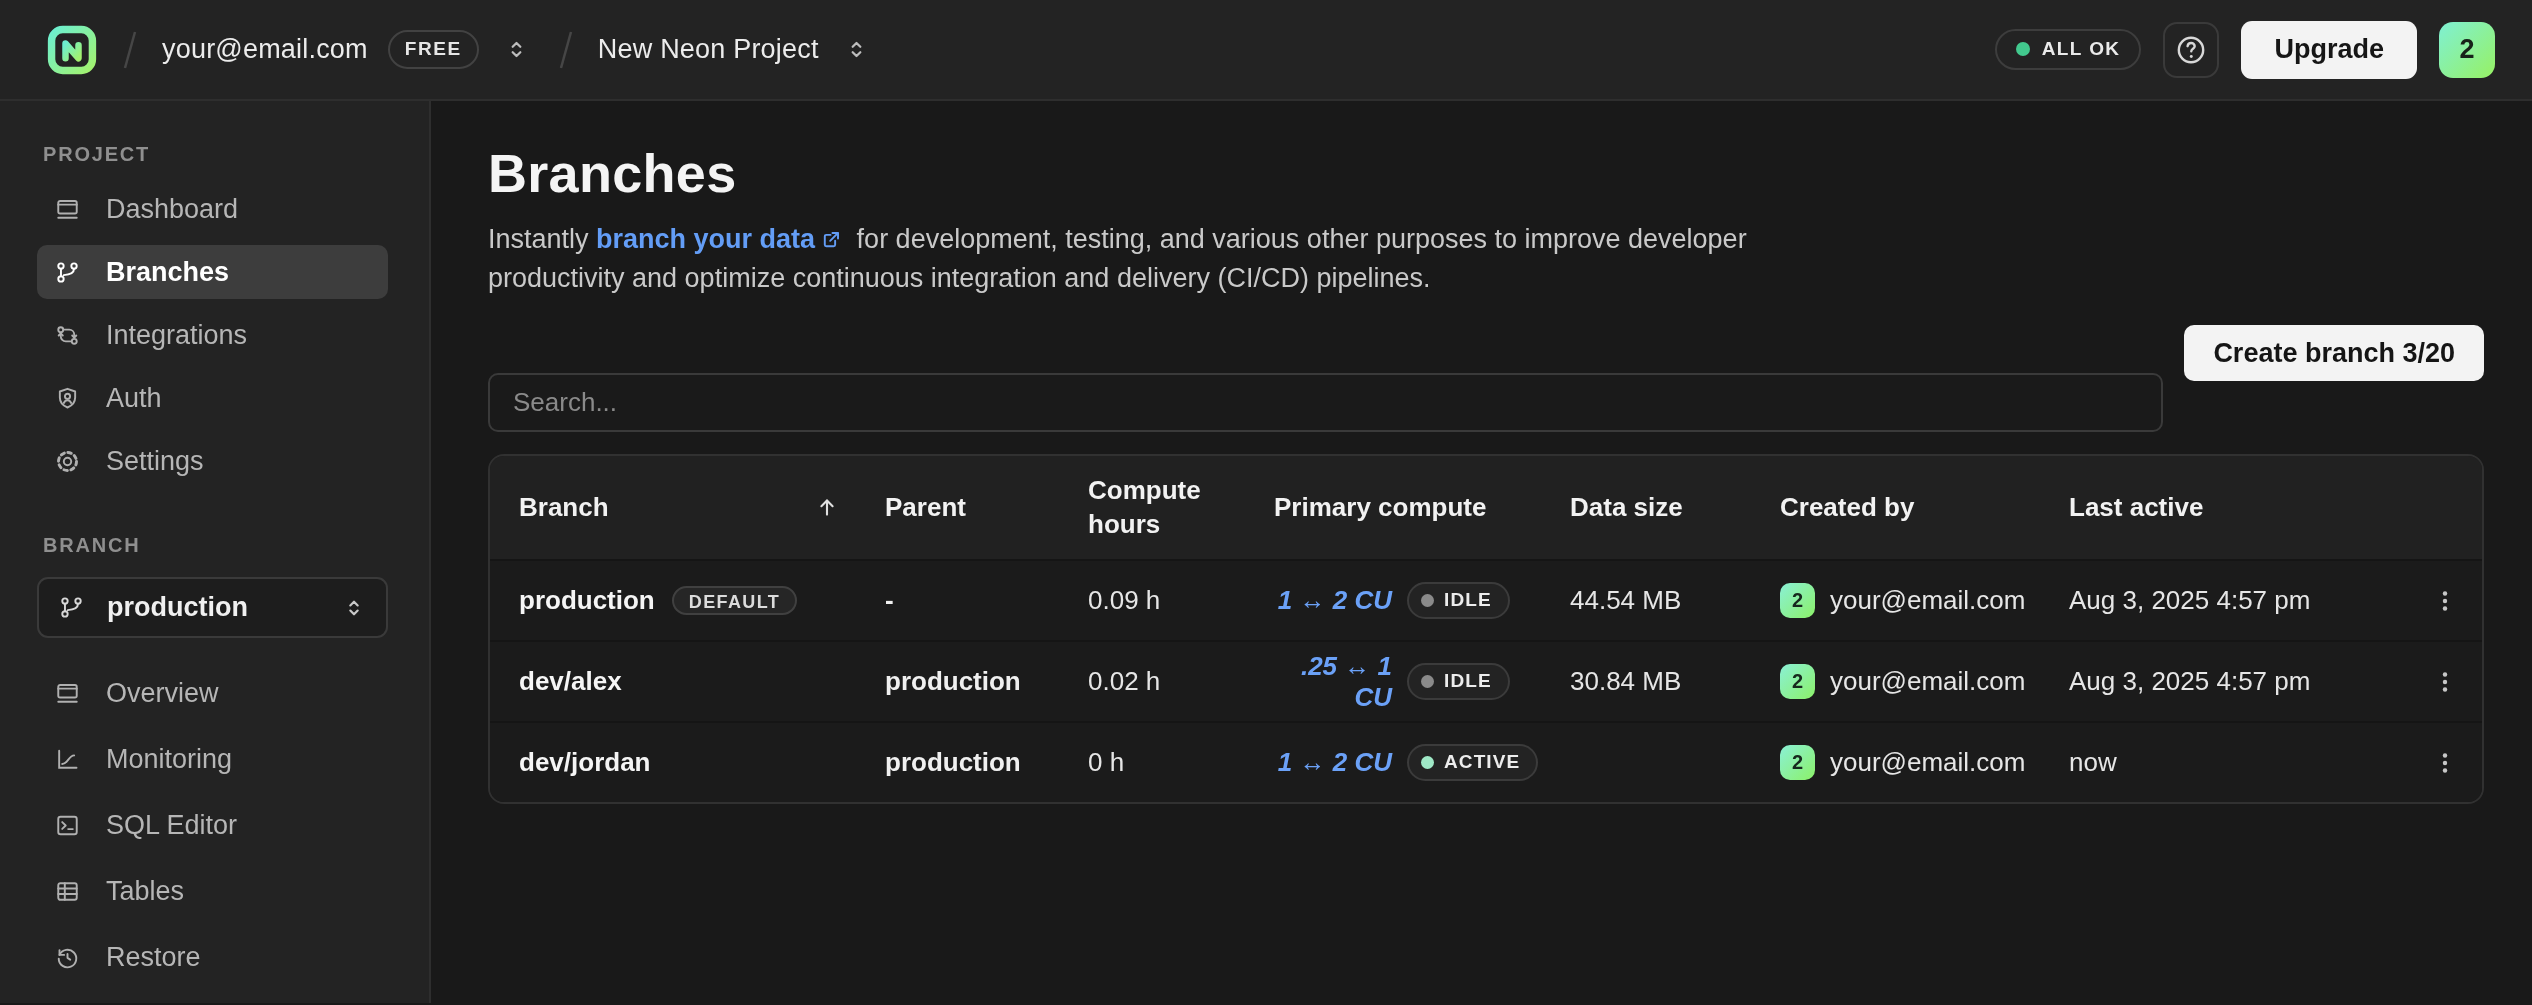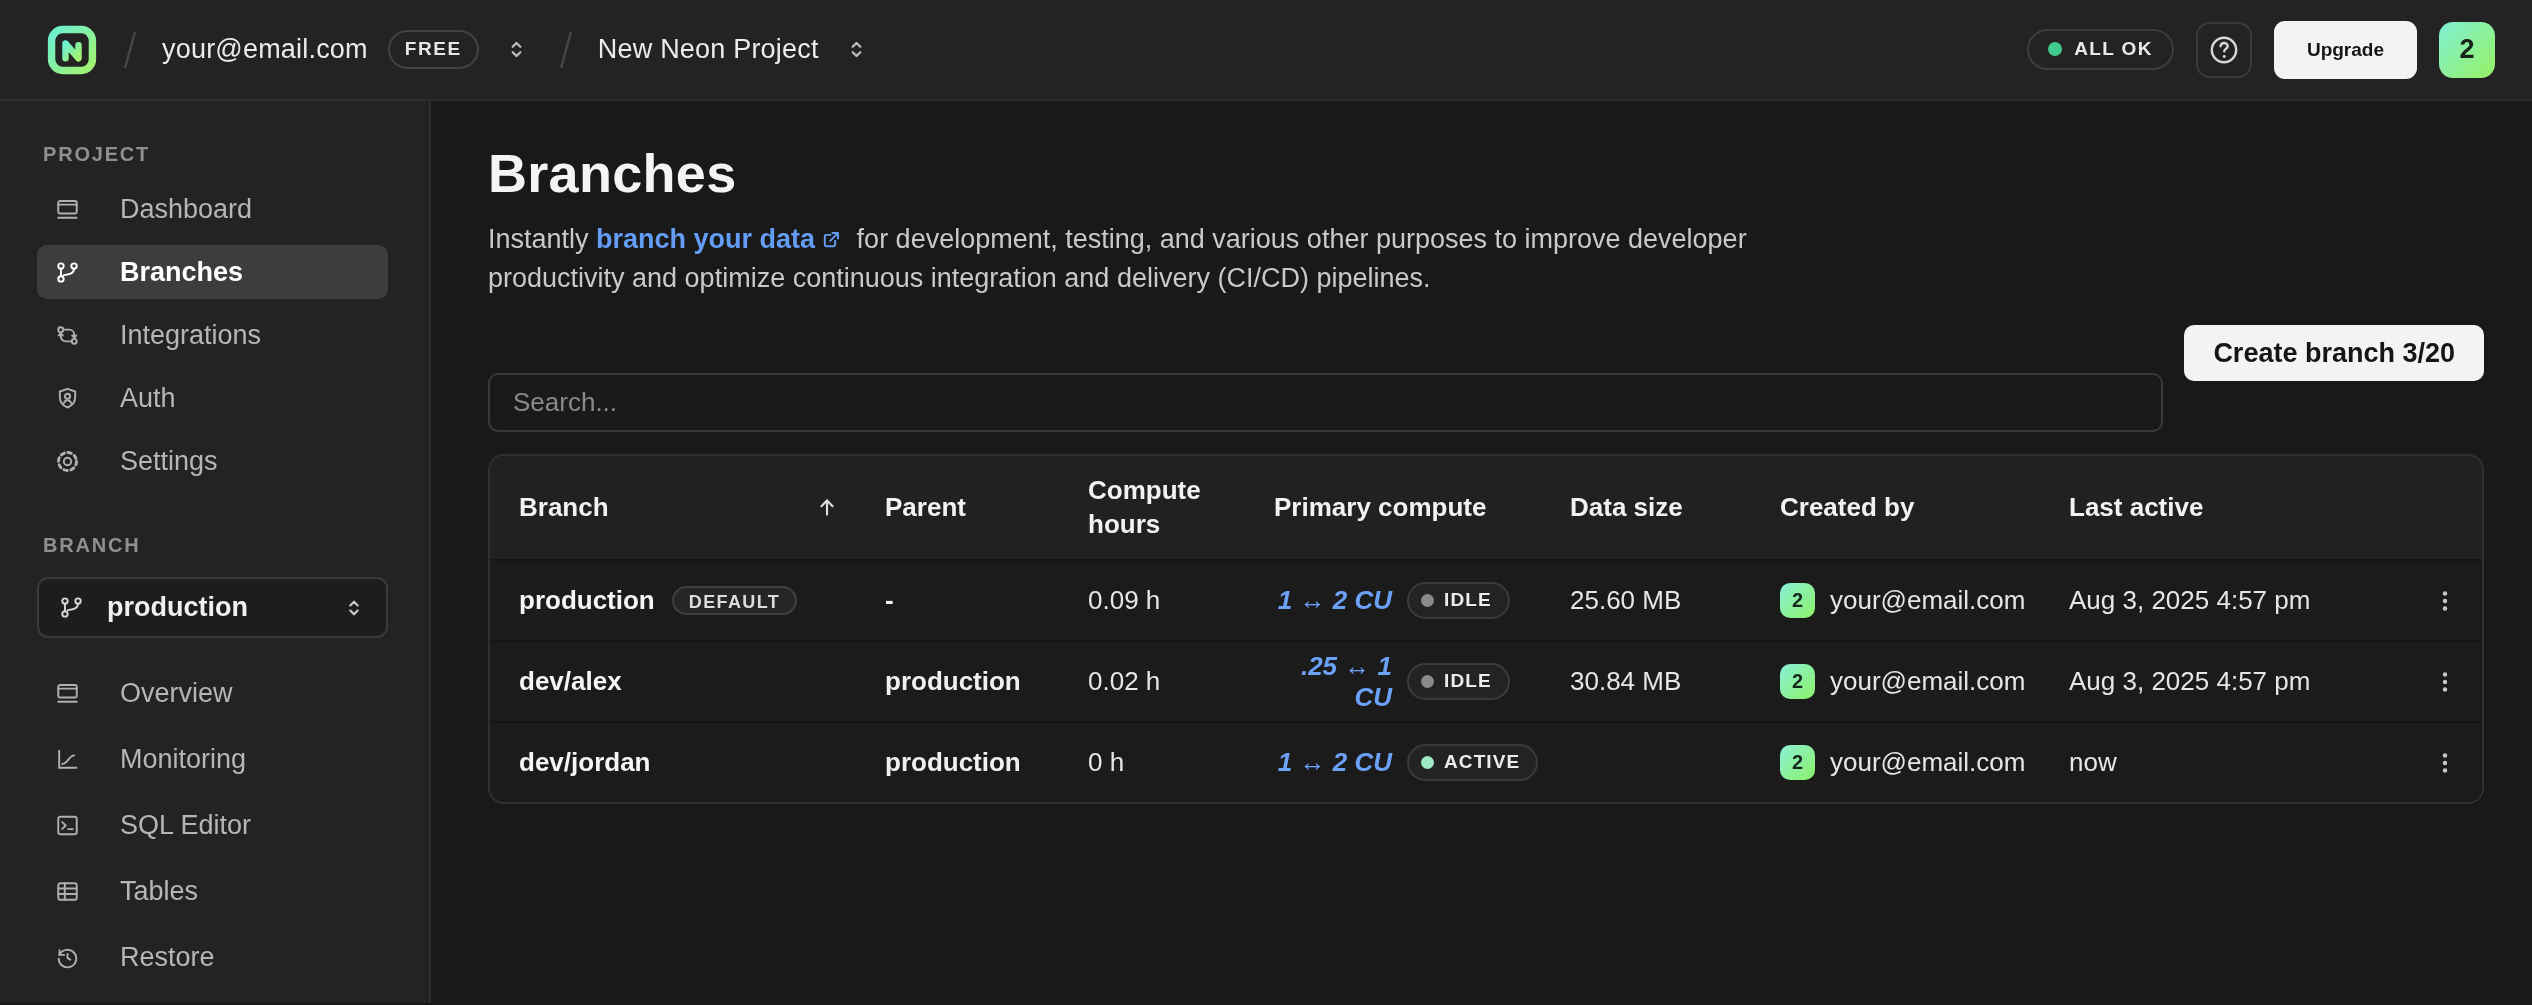--- a/index.html
+++ b/index.html
@@ -43,7 +43,7 @@
   }
   .upgrade-btn {
     height:58px; padding:0 33px; background:#f3f3f3; color:#161616;
-    border:none; border-radius:11px; font-size:19px; font-weight:600;
+    border:none; border-radius:11px; font-size:27px; font-weight:600;
   }
   .avatar-btn {
     width:56px; height:56px; border:none; border-radius:14px;

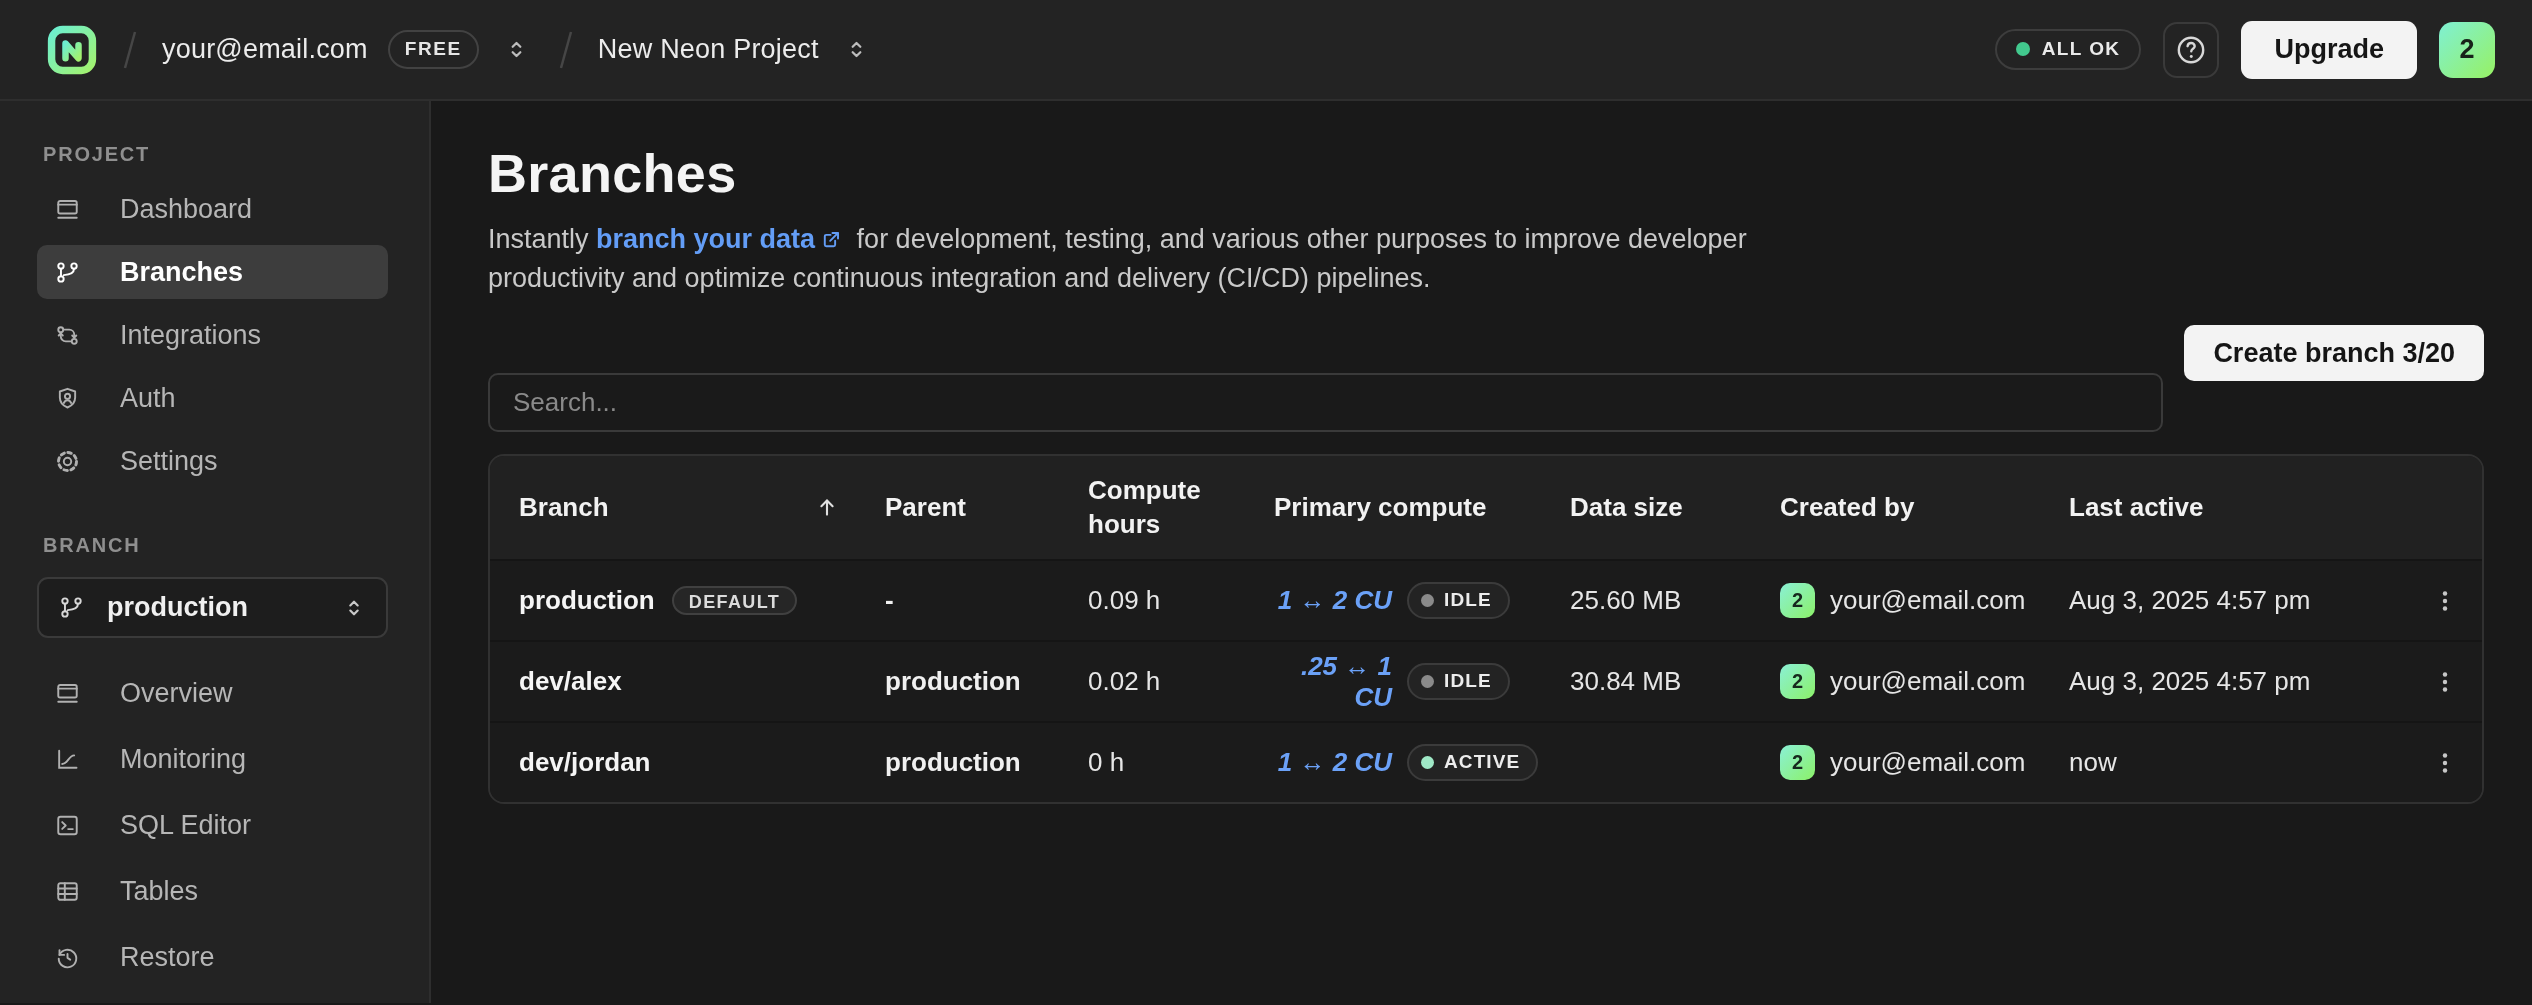--- a/index.html
+++ b/index.html
@@ -60,7 +60,7 @@
   .section-label { font-size:20px; font-weight:700; letter-spacing:1.8px; color:#8f8f8f; padding-left:6px; }
   .nav { margin-top:16px; display:flex; flex-direction:column; gap:9px; }
   .nav-item {
-    display:flex; align-items:center; gap:39px; height:54px; padding:0 17px;
+    display:flex; align-items:center; gap:25px; height:54px; padding:0 17px;
     border-radius:10px; font-size:27px; color:#b6b6b6; background:none; border:none; text-align:left;
   }
   .nav-item .ni { color:#b0b0b0; }

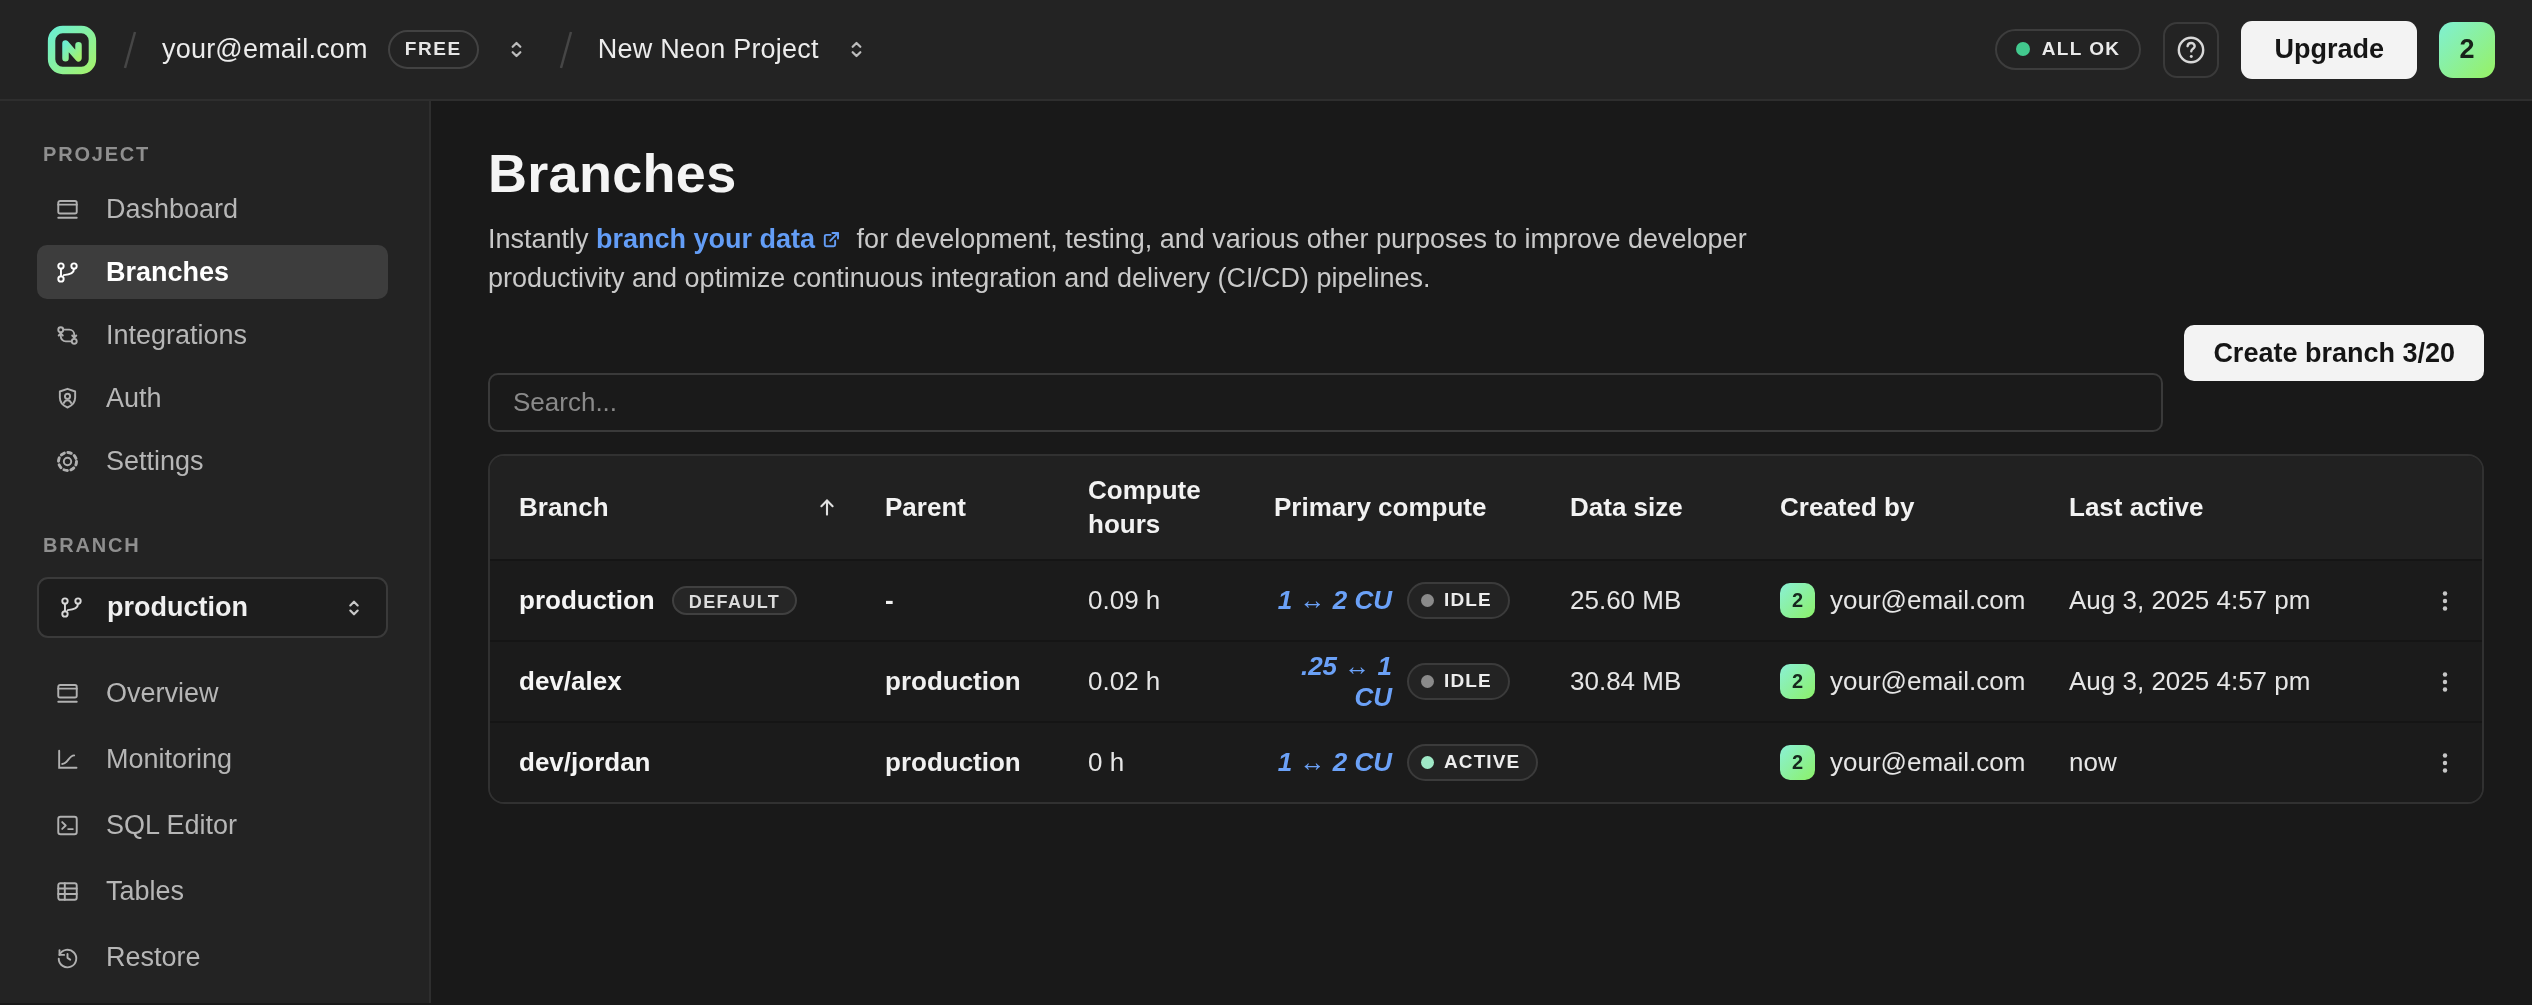--- a/index.html
+++ b/index.html
@@ -351,7 +351,7 @@
                 <span>IDLE</span>
               </span>
             </div>
-            <div>25.60 MB</div>
+            <div>44.54 MB</div>
             <div class="created-cell">
               <span class="mini-avatar">2</span>
               <span>your@email.com</span>

